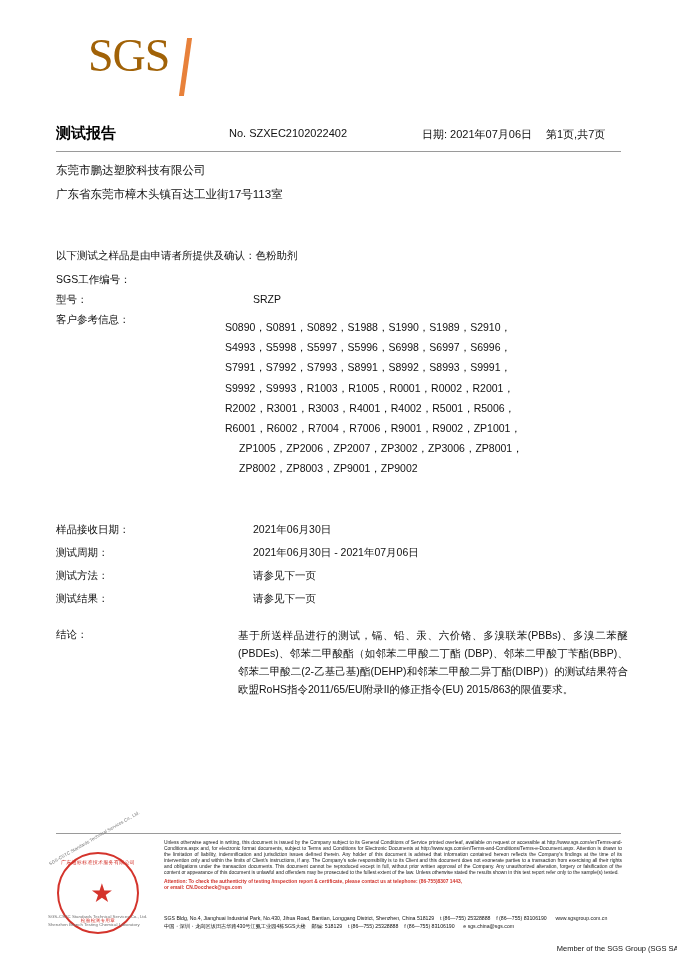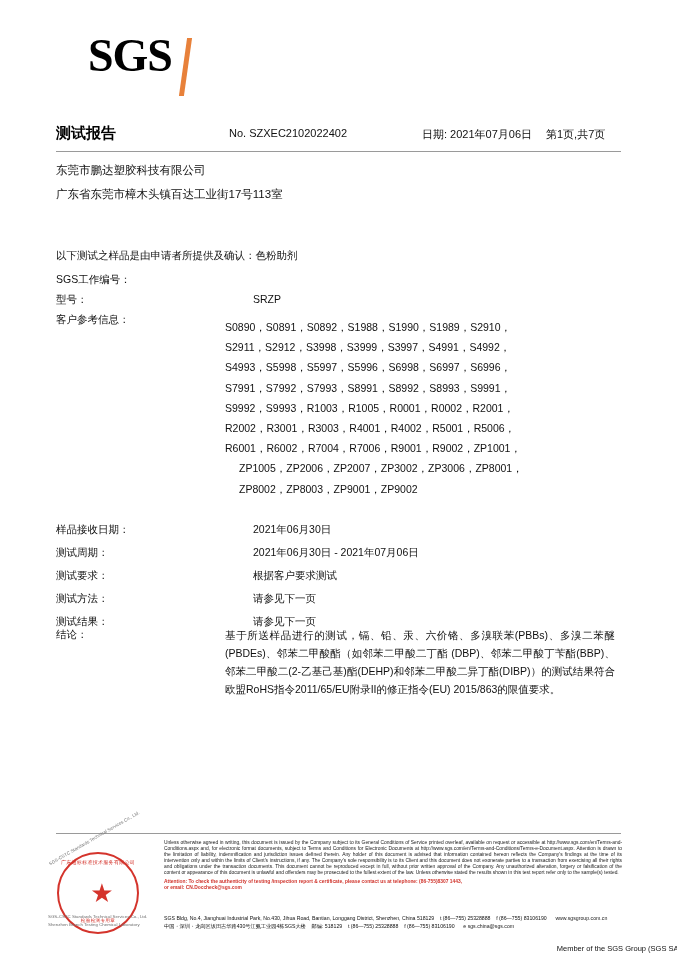--- a/index.html
+++ b/index.html
@@ -29,10 +29,10 @@
   }
   .logo-text {
     font-family: "Liberation Serif", serif;
-    font-weight: bold;
+    font-weight: normal;
     font-size: 46px;
     letter-spacing: -1px;
-    color: #000000;
+    color: #a16207;
     line-height: 46px;
   }
   .logo-bar {

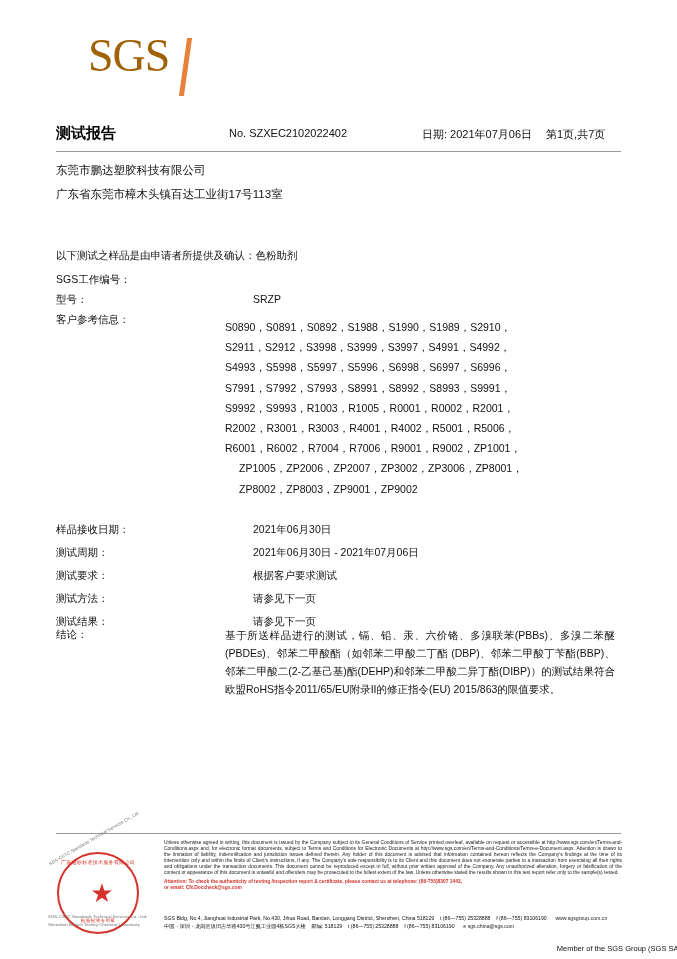--- a/index.html
+++ b/index.html
@@ -347,7 +347,6 @@
 
   <div class="ref-lines">
     <div class="ref-line">S0890，S0891，S0892，S1988，S1990，S1989，S2910，</div>
-    <div class="ref-line">S2911，S2912，S3998，S3999，S3997，S4991，S4992，</div>
     <div class="ref-line">S4993，S5998，S5997，S5996，S6998，S6997，S6996，</div>
     <div class="ref-line">S7991，S7992，S7993，S8991，S8992，S8993，S9991，</div>
     <div class="ref-line">S9992，S9993，R1003，R1005，R0001，R0002，R2001，</div>

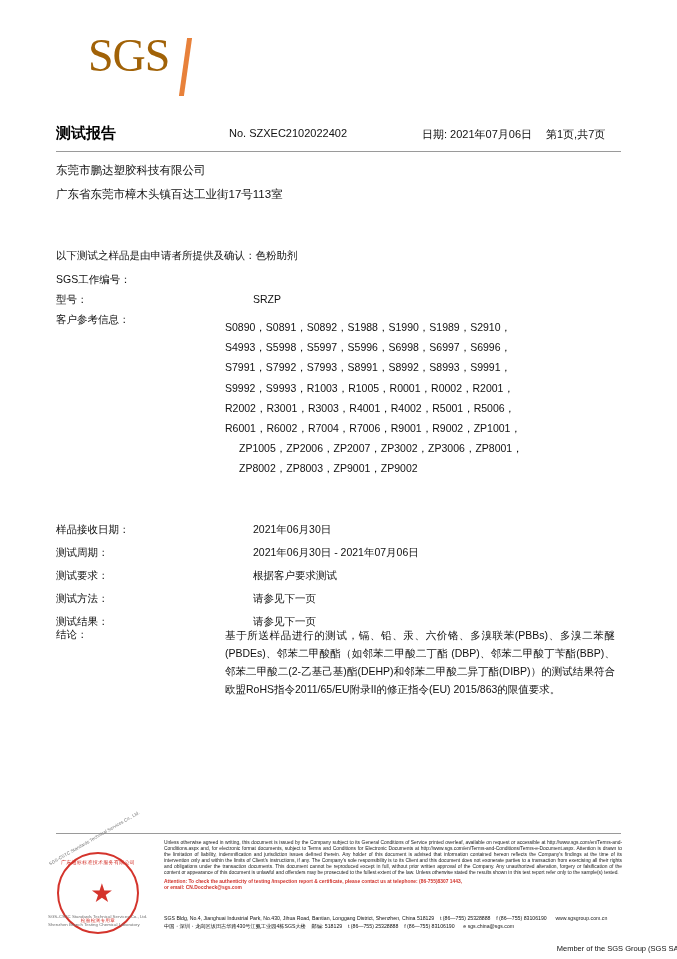--- a/index.html
+++ b/index.html
@@ -364,10 +364,6 @@
     <div class="field-row">
       <div class="field-label">测试周期：</div>
       <div class="field-value">2021年06月30日 - 2021年07月06日</div>
-    </div>
-    <div class="field-row">
-      <div class="field-label">测试要求：</div>
-      <div class="field-value">根据客户要求测试</div>
     </div>
     <div class="field-row">
       <div class="field-label">测试方法：</div>

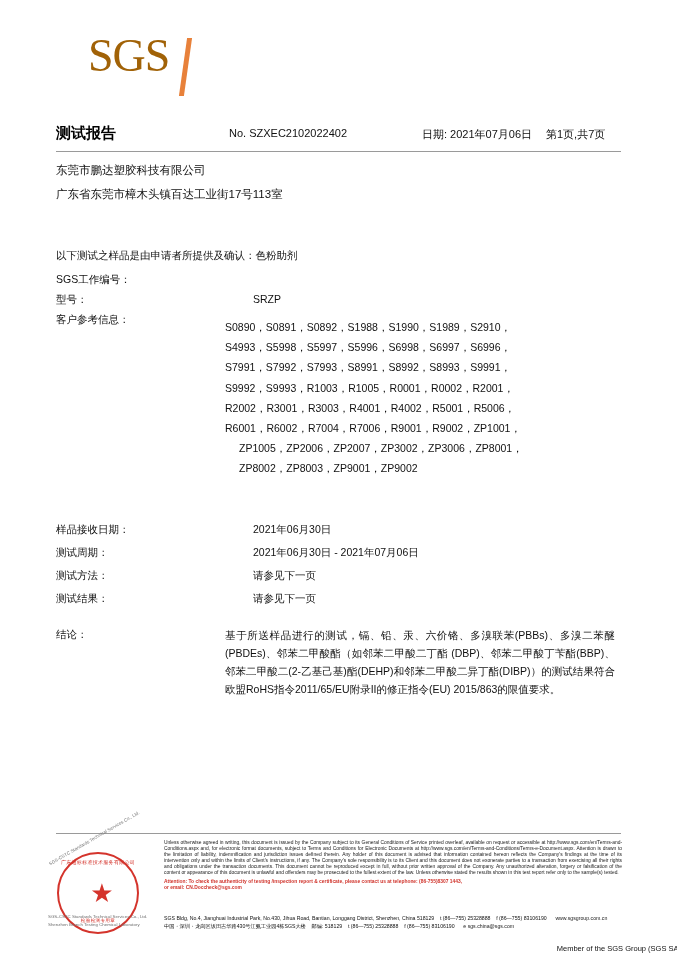--- a/index.html
+++ b/index.html
@@ -176,6 +176,7 @@
     width: 570px;
     display: flex;
     align-items: flex-start;
+    gap: 13px;
   }
   .conclusion .field-label { line-height: 17px; }
   .conclusion .field-value {

